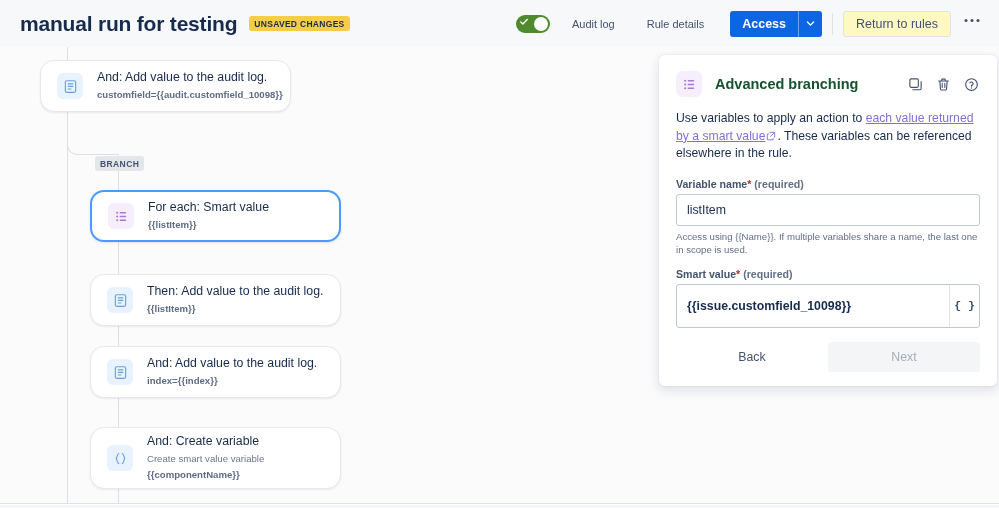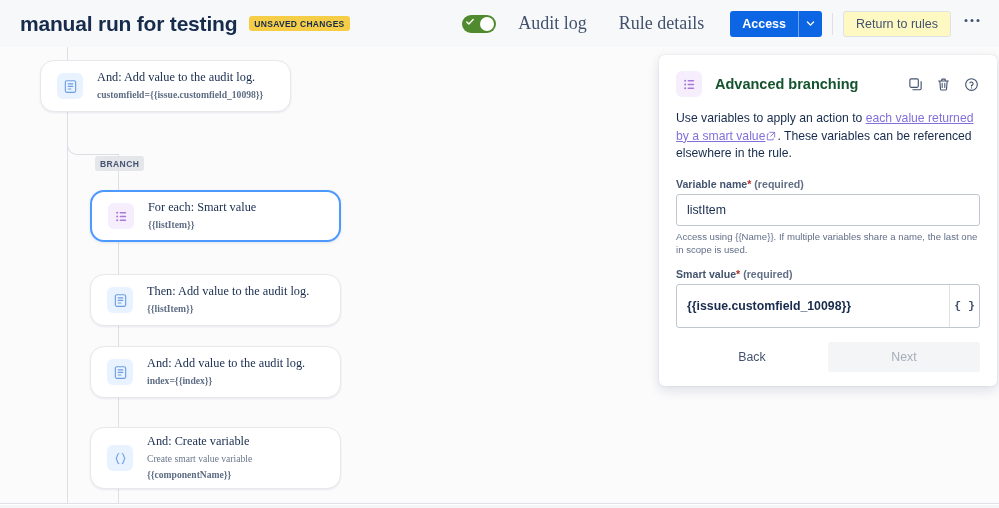--- a/index.html
+++ b/index.html
@@ -70,14 +70,13 @@
     width: 8px; height: 8px;
   }
   .tb-link {
-    font-size: 18px;
+    font-size: 11px;
     color: #42526e;
     padding: 6px 10px;
     border-radius: 3px;
     cursor: pointer;
     white-space: nowrap;
     margin-left: 12px;
-    font-family: Liberation Serif, serif;
   }
   .btn-update {
     margin-left: 16px;

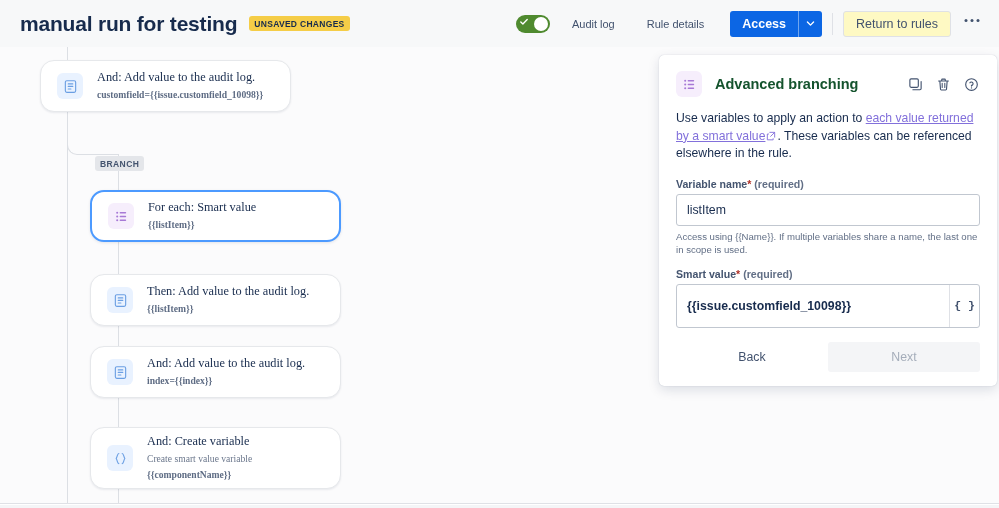--- a/index.html
+++ b/index.html
@@ -185,7 +185,6 @@
     align-items: center;
     padding: 0 16px;
     cursor: pointer;
-    font-family: Liberation Serif, serif;
   }
   .card.selected {
     border: 2px solid #4c9aff;

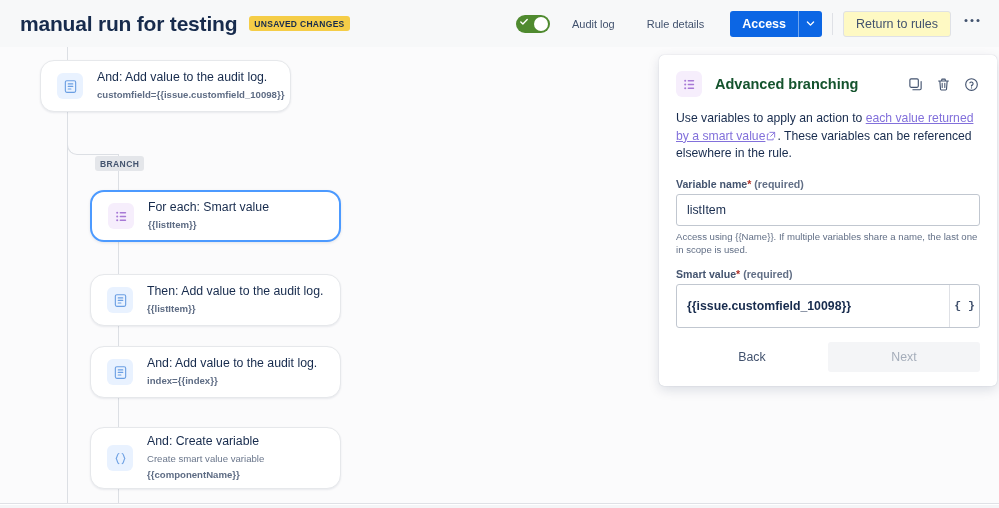--- a/index.html
+++ b/index.html
@@ -447,7 +447,7 @@
     </div>
     <div class="card-text">
       <div class="card-title">And: Add value to the audit log.</div>
-      <div class="card-sub">customfield={{issue.customfield_10098}}</div>
+      <div class="card-sub">customfield={{audit.customfield_10098}}</div>
     </div>
   </div>
 

